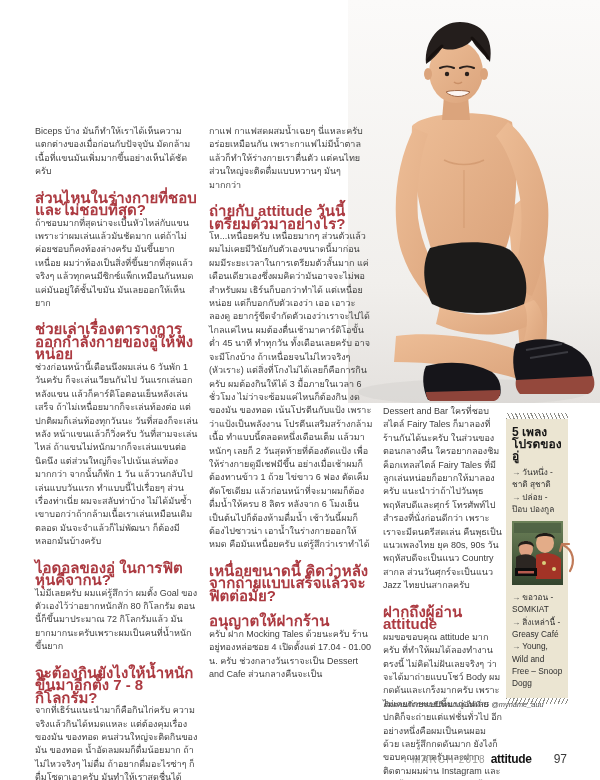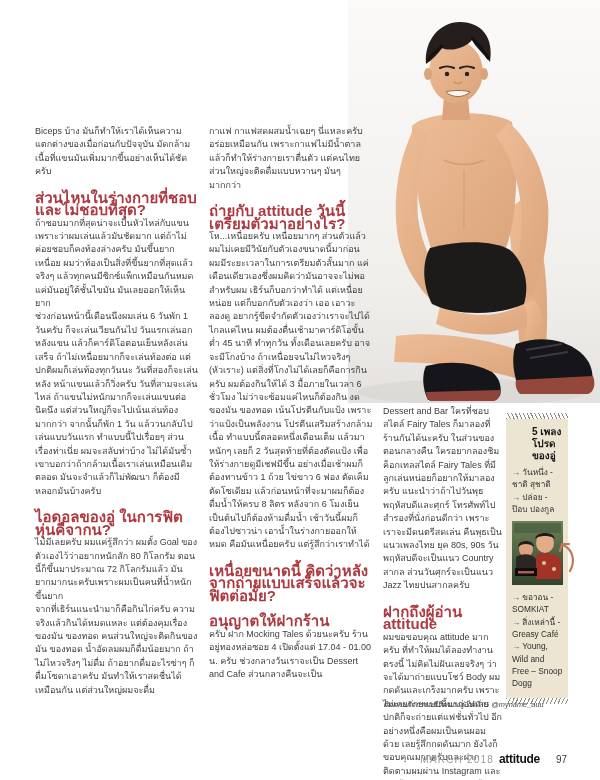--- a/index.html
+++ b/index.html
@@ -91,6 +91,7 @@
     <p>Biceps บ้าง มันก็ทำให้เราได้เห็นความแตกต่างของเมื่อก่อนกับปัจจุบัน มัดกล้ามเนื้อที่แขนมันเพิ่มมากขึ้นอย่างเห็นได้ชัดครับ</p>
     <h3>ส่วนไหนในร่างกายที่ชอบและไม่ชอบที่สุด?</h3>
     <p>ถ้าชอบมากที่สุดน่าจะเป็นหัวไหล่กับแขน เพราะว่าผมเล่นแล้วมันชัดมาก แต่ถ้าไม่ค่อยชอบก็คงท้องล่างครับ มันขึ้นยาก เหนื่อย ผมว่าท้องเป็นสิ่งที่ขึ้นยากที่สุดแล้ว จริงๆ แล้วทุกคนมีซิกซ์แพ็กเหมือนกันหมดแค่มันอยู่ใต้ชั้นไขมัน มันเลยออกให้เห็นยาก</p>
+    <h3>ช่วยเล่าเรื่องตารางการออกกำลังกายของอู่ให้ฟังหน่อย</h3>
     <p>ช่วงก่อนหน้านี้เดือนนึงผมเล่น 6 วันพัก 1 วันครับ ก็จะเล่นเวียนกันไป วันแรกเล่นอก หลังแขน แล้วก็คาร์ดิโอตอนเย็นหลังเล่นเสร็จ ถ้าไม่เหนื่อยมากก็จะเล่นท้องต่อ แต่ปกติผมก็เล่นท้องทุกวันนะ วันที่สองก็จะเล่นหลัง หน้าแขนแล้วก็วิ่งครับ วันที่สามจะเล่นไหล่ ถ้าแขนไม่หนักมากก็จะเล่นแขนต่อนิดนึง แต่ส่วนใหญ่ก็จะไปเน้นเล่นท้องมากกว่า จากนั้นก็พัก 1 วัน แล้ววนกลับไปเล่นแบบวันแรก ทำแบบนี้ไปเรื่อยๆ ส่วนเรื่องท่าเนี่ย ผมจะสลับท่าบ้าง ไม่ได้มันซ้ำ เขาบอกว่าถ้ากล้ามเนื้อเราเล่นเหมือนเดิมตลอด มันจะจำแล้วก็ไม่พัฒนา ก็ต้องมีหลอกมันบ้างครับ</p>
     <h3>ไอดอลของอู่ ในการฟิตหุ่นคืจากน?</h3>
     <p>ไม่มีเลยครับ ผมแค่รู้สึกว่า ผมตั้ง Goal ของตัวเองไว้ว่าอยากหนักสัก 80 กิโลกรัม ตอนนี้ก็ขึ้นมาประมาณ 72 กิโลกรัมแล้ว มันยากมากนะครับเพราะผมเป็นคนที่น้ำหนักขึ้นยาก</p>

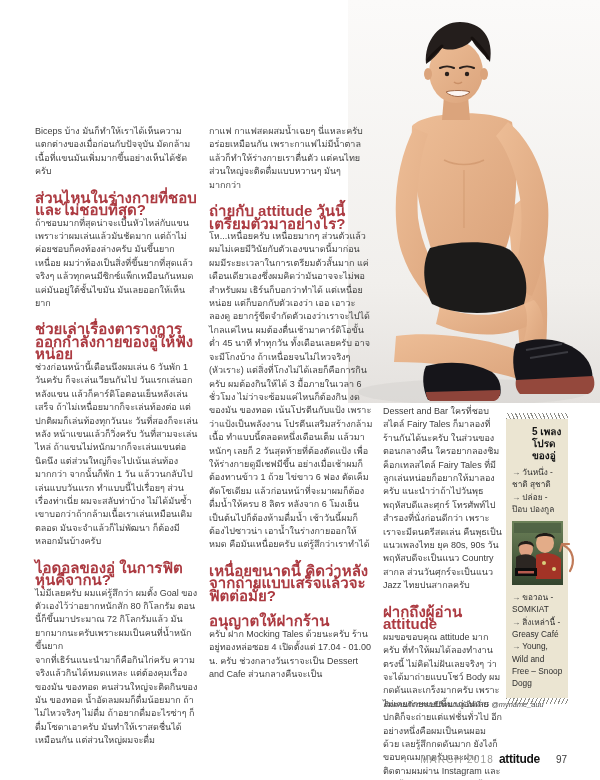--- a/index.html
+++ b/index.html
@@ -16,7 +16,7 @@
   .hatch{height:6px;width:100%;background:repeating-linear-gradient(65deg,#8d8d87 0 1px,transparent 1px 3.5px);}
   .hatch.bottom{background:repeating-linear-gradient(115deg,#8d8d87 0 1px,transparent 1px 3.5px);}
   .sidebar-box{background:#ebe5d2;padding:7px 5px 8px 6px;font-size:8.3px;line-height:12.3px;color:#2e2e2e;}
-  .sidebar-title{font-weight:bold;font-size:10px;line-height:12px;margin-bottom:4px;color:#161616;margin-left:20px;}
+  .sidebar-title{font-weight:bold;font-size:12px;line-height:12px;margin-bottom:4px;color:#161616;}
   .song{margin:0;}
   .song .bullet{margin-right:2px;color:#444;}
   .album{width:51px;height:64px;margin:6px 0 6px 0;display:block;}

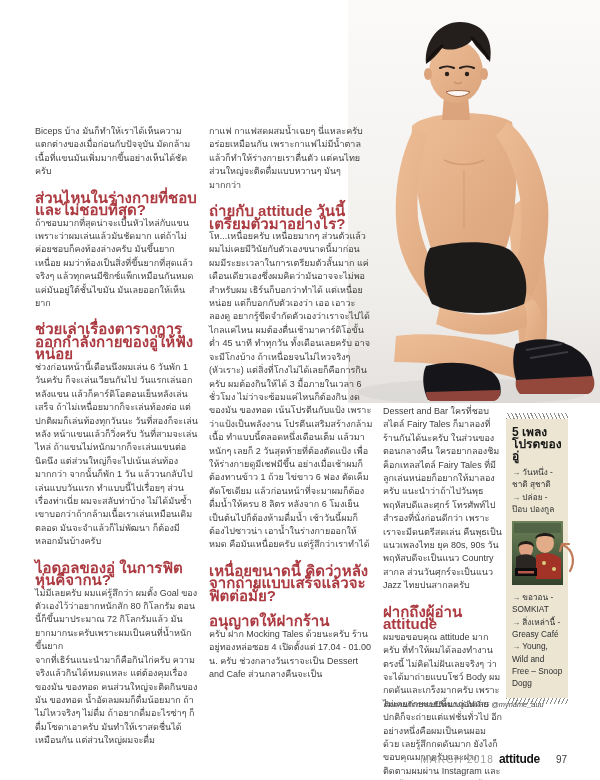--- a/index.html
+++ b/index.html
@@ -95,6 +95,7 @@
     <p>ช่วงก่อนหน้านี้เดือนนึงผมเล่น 6 วันพัก 1 วันครับ ก็จะเล่นเวียนกันไป วันแรกเล่นอก หลังแขน แล้วก็คาร์ดิโอตอนเย็นหลังเล่นเสร็จ ถ้าไม่เหนื่อยมากก็จะเล่นท้องต่อ แต่ปกติผมก็เล่นท้องทุกวันนะ วันที่สองก็จะเล่นหลัง หน้าแขนแล้วก็วิ่งครับ วันที่สามจะเล่นไหล่ ถ้าแขนไม่หนักมากก็จะเล่นแขนต่อนิดนึง แต่ส่วนใหญ่ก็จะไปเน้นเล่นท้องมากกว่า จากนั้นก็พัก 1 วัน แล้ววนกลับไปเล่นแบบวันแรก ทำแบบนี้ไปเรื่อยๆ ส่วนเรื่องท่าเนี่ย ผมจะสลับท่าบ้าง ไม่ได้มันซ้ำ เขาบอกว่าถ้ากล้ามเนื้อเราเล่นเหมือนเดิมตลอด มันจะจำแล้วก็ไม่พัฒนา ก็ต้องมีหลอกมันบ้างครับ</p>
     <h3>ไอดอลของอู่ ในการฟิตหุ่นคืจากน?</h3>
     <p>ไม่มีเลยครับ ผมแค่รู้สึกว่า ผมตั้ง Goal ของตัวเองไว้ว่าอยากหนักสัก 80 กิโลกรัม ตอนนี้ก็ขึ้นมาประมาณ 72 กิโลกรัมแล้ว มันยากมากนะครับเพราะผมเป็นคนที่น้ำหนักขึ้นยาก</p>
+    <h3>จะต้องกินยังไงให้น้ำหนักขึ้นมาอีกตั้ง 7 - 8 กิโลกรัม?</h3>
     <p>จากที่เธิร์นแนะนำมาก็คือกินไก่ครับ ความจริงแล้วกินได้หมดแหละ แต่ต้องคุมเรื่องของมัน ของทอด คนส่วนใหญ่จะติดกินของมัน ของทอด น้ำอัดลมผมก็ดื่มน้อยมาก ถ้าไม่ไหวจริงๆ ไม่ดื่ม ถ้าอยากดื่มอะไรซ่าๆ ก็ดื่มโซดาเอาครับ มันทำให้เราสดชื่นได้เหมือนกัน แต่ส่วนใหญ่ผมจะดื่ม</p>
   </div>
 

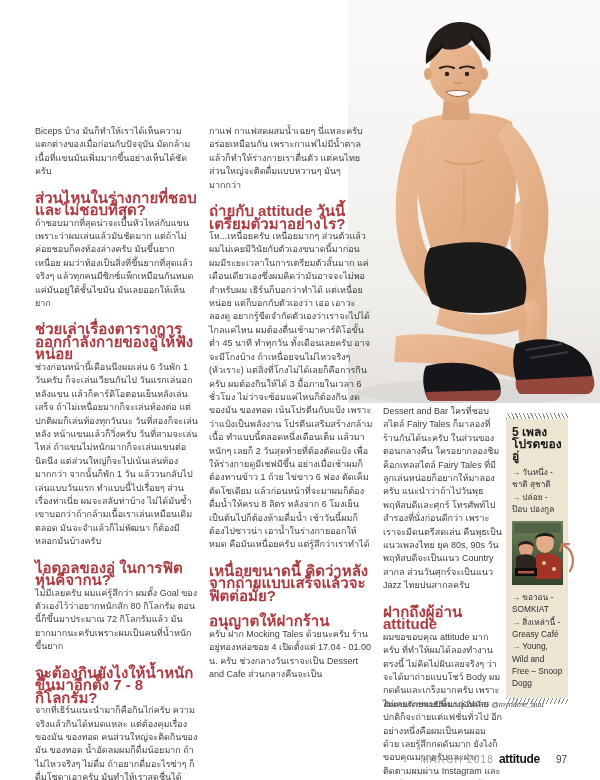--- a/index.html
+++ b/index.html
@@ -26,7 +26,7 @@
           align-items:baseline;}
   .footer .issue{font-size:10px;letter-spacing:1.2px;color:#9a9a98;}
   .footer .logo{font-size:12px;font-weight:bold;color:#121212;margin-left:5px;letter-spacing:-0.3px;}
-  .footer .pagenum{font-size:10px;color:#3a3a3a;margin-left:16px;}
+  .footer .pagenum{font-size:12px;color:#3a3a3a;margin-left:22px;}
 </style>
 </head>
 <body>

